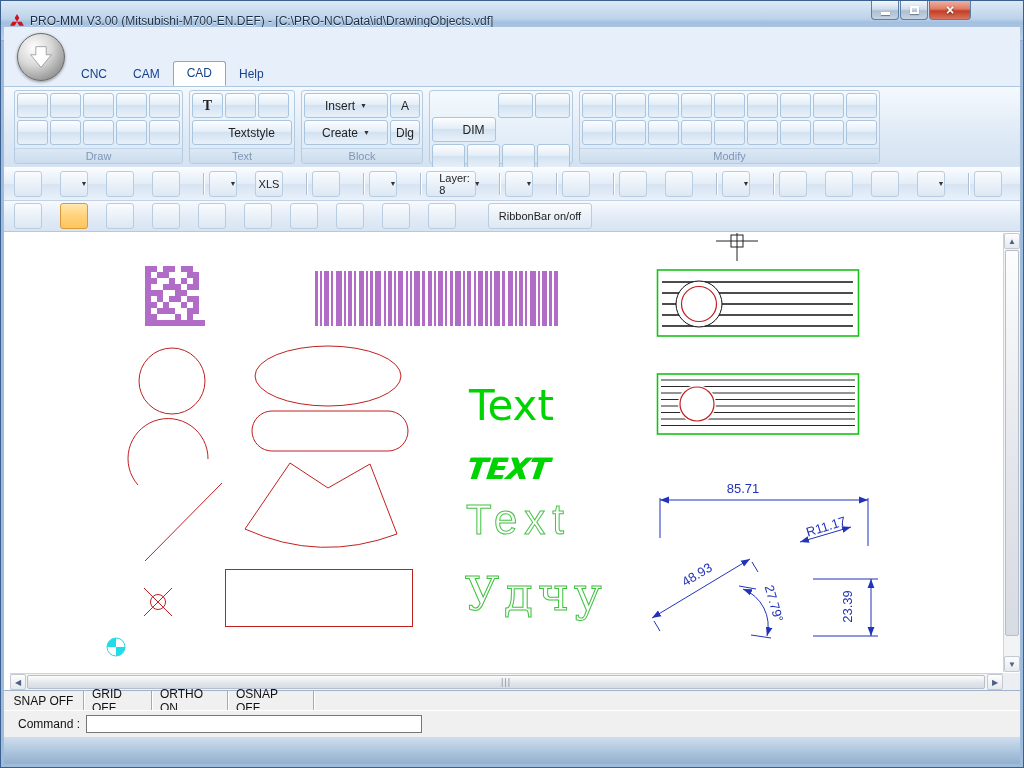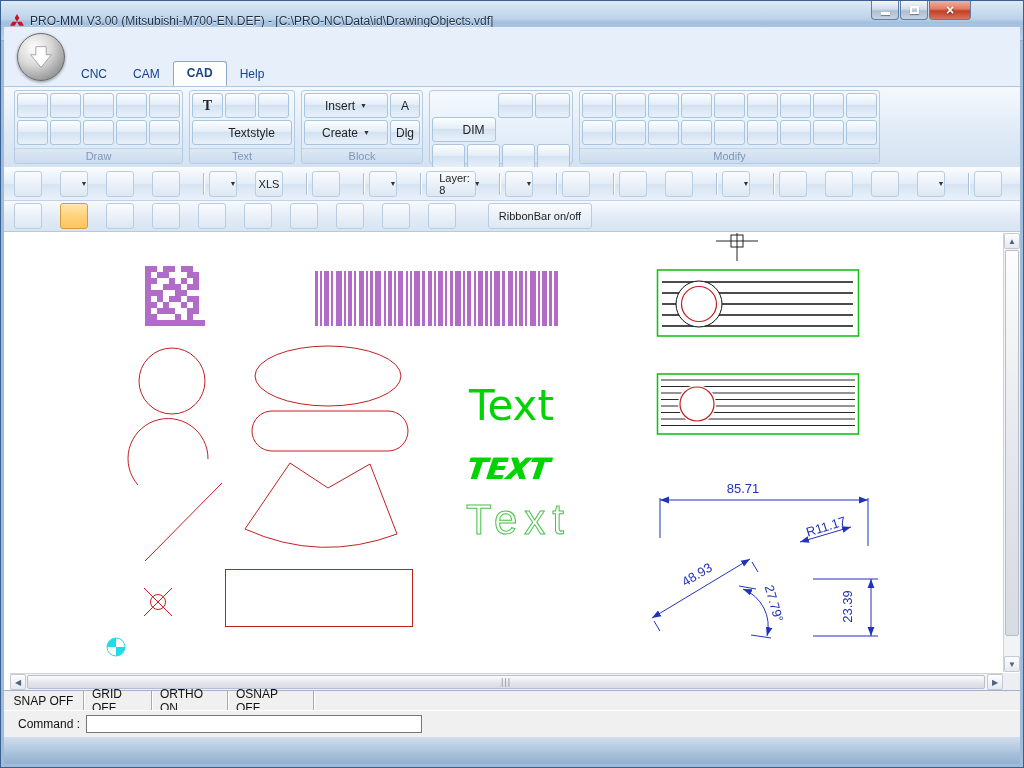--- a/index.html
+++ b/index.html
@@ -29,7 +29,7 @@
     border:1px solid #6a6a6a;box-shadow:0 1px 3px rgba(0,0,0,.4);display:flex;align-items:center;justify-content:center;}
   .tabrow{position:absolute;left:64px;top:34px;height:25px;display:flex;align-items:flex-end;}
   .tab{padding:4px 13px 5px;font-size:12px;color:#15428b;cursor:default;}
-  .tab.active{background:#fff;border:1px solid #8da8c6;border-bottom-color:#fdfefe;border-radius:3px 3px 0 0;font-weight:bold;}
+  .tab.active{background:#fff;border:1px solid #8da8c6;border-bottom-color:#fdfefe;border-radius:3px 3px 0 0;}
   .ribbonbody{position:absolute;left:0;top:59px;width:1016px;height:81px;
     background:linear-gradient(180deg,#f5f9fd,#dfeaf6 60%,#d4e2f1);border-top:1px solid #aec7e0;
     display:flex;gap:6px;padding:3px 0 0 10px;}

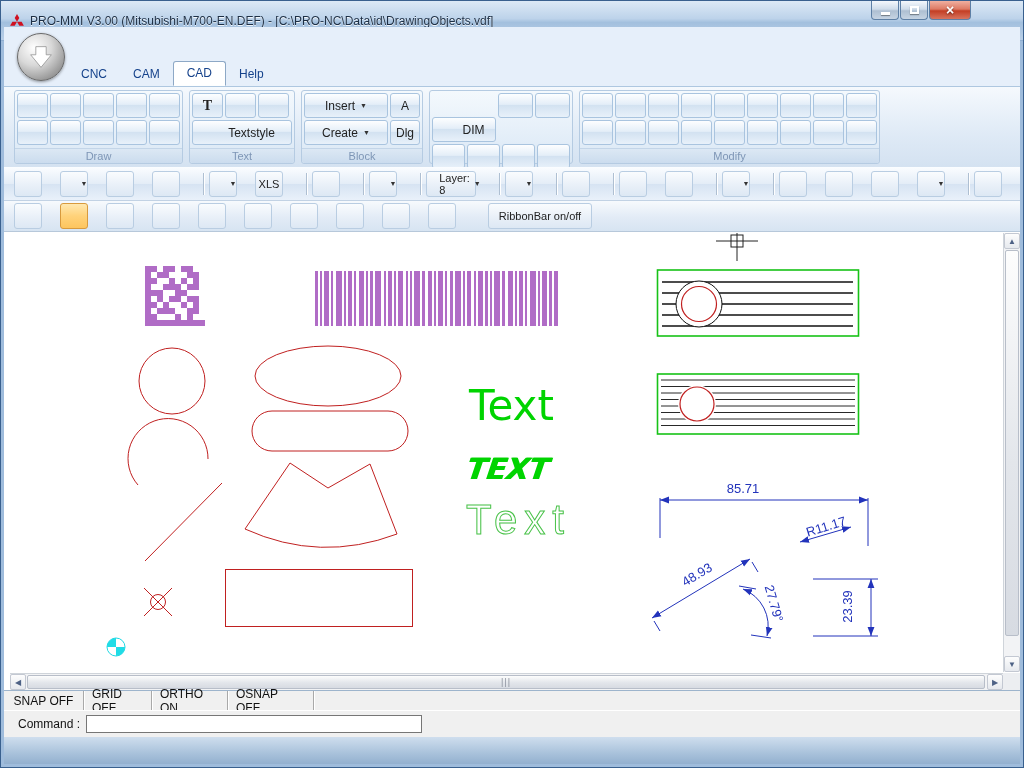--- a/index.html
+++ b/index.html
@@ -734,6 +734,7 @@
       <div class="ctext t-solid" style="left:459px;top:148px;">Text</div>
       <div class="ctext t-bolditalic" style="left:457px;top:219px;">TEXT</div>
       <div class="ctext t-outline" style="left:456px;top:263px;">Text</div>
+      <div class="ctext t-serif" style="left:455px;top:333px;">Удчу</div>
 
       <div class="dimtxt" style="left:703px;top:248px;width:60px;">85.71</div>
       <div class="dimtxt" style="left:786px;top:286px;width:60px;transform:rotate(-17deg);">R11.17</div>

